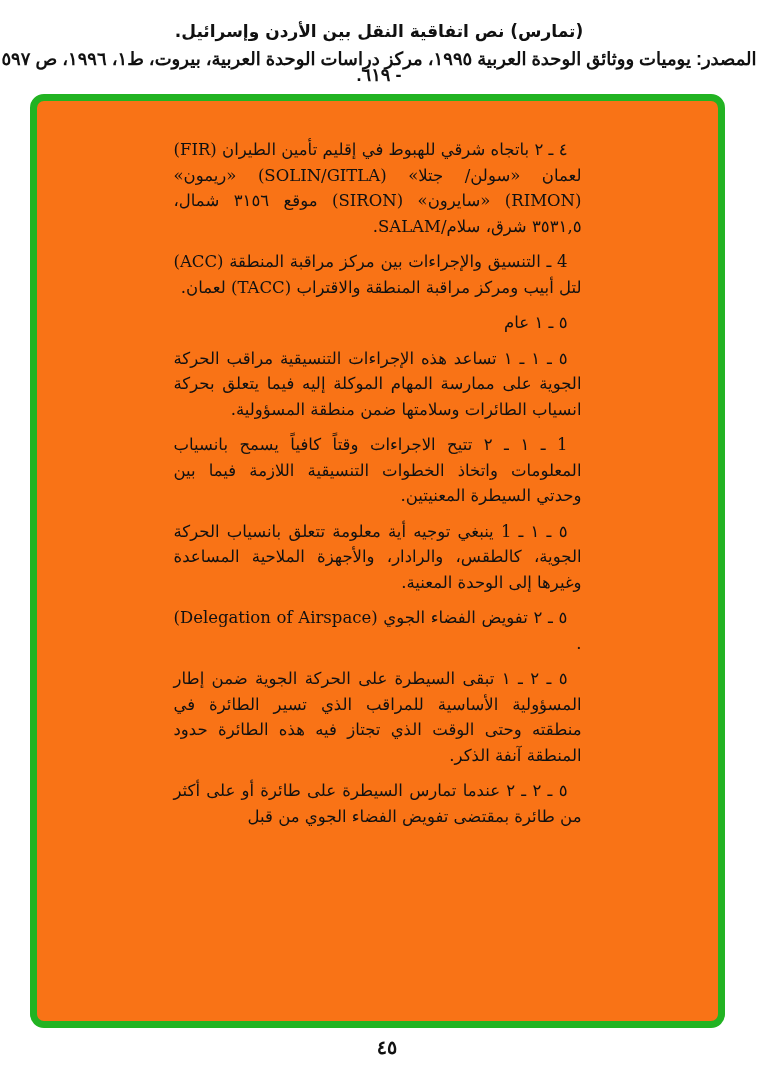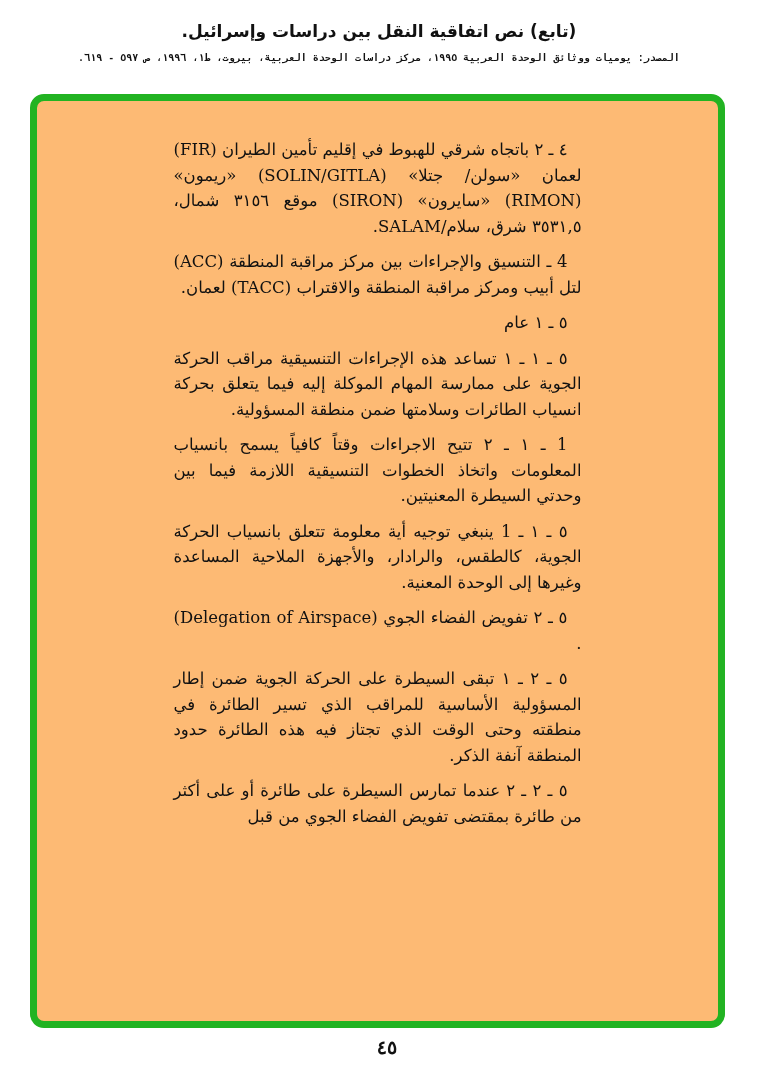--- a/index.html
+++ b/index.html
@@ -71,7 +71,7 @@
 <body>
 
 <header class="header">
-  <div class="header-title">(تابع) نص اتفاقية النقل بين دراسات وإسرائيل.</div>
+  <div class="header-title">(تمارس) نص اتفاقية النقل بين الأردن وإسرائيل.</div>
   <div class="header-source">المصدر: يوميات ووثائق الوحدة العربية ١٩٩٥، مركز دراسات الوحدة العربية، بيروت، ط١، ١٩٩٦، ص ٥٩٧ - ٦١٩.</div>
 </header>
 

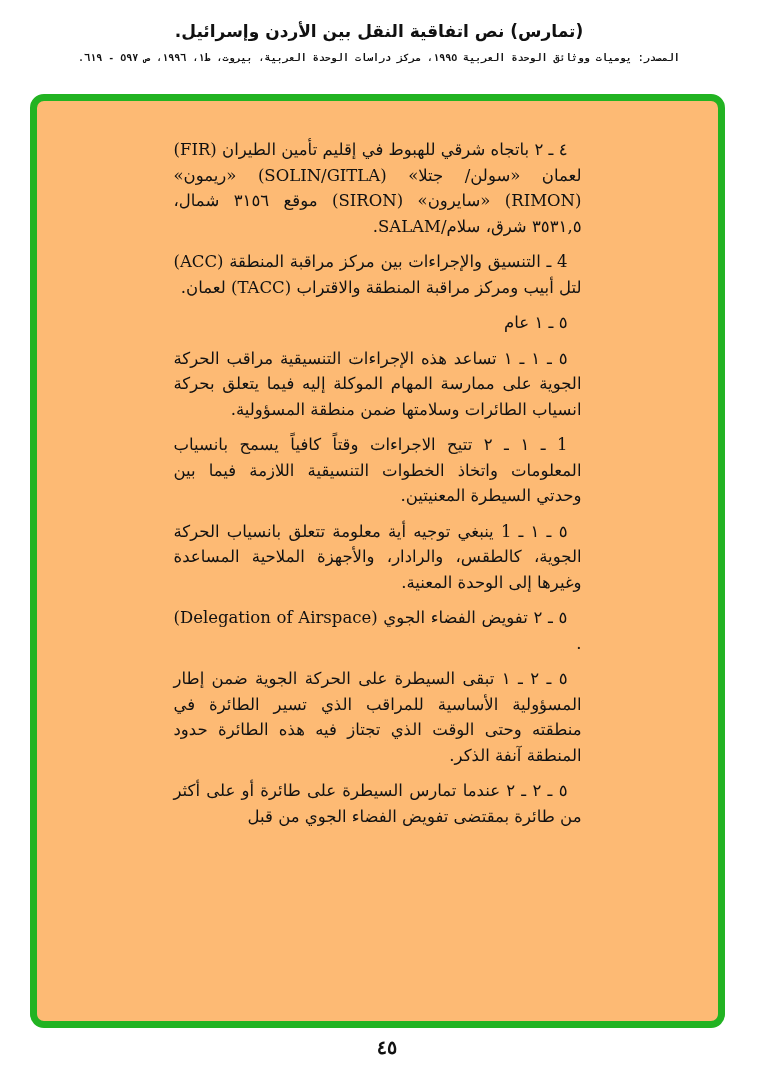--- a/index.html
+++ b/index.html
@@ -28,10 +28,10 @@
   }
   .header-source {
     margin-top: 9px;
-    font-size: 10px;
+    font-size: 18px;
     font-weight: bold;
     line-height: 16px;
-    font-family: Liberation Mono, monospace;
+    font-family: Liberation Sans, sans-serif;
   }
   .page-frame {
     position: absolute;

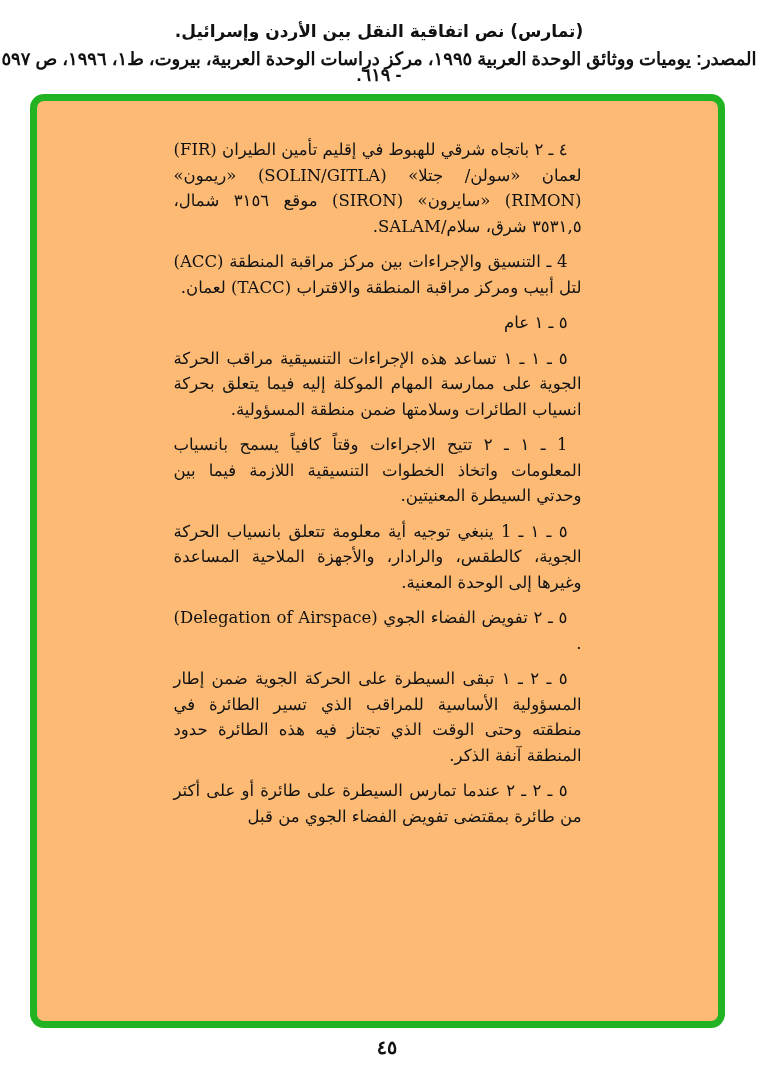--- a/index.html
+++ b/index.html
@@ -42,7 +42,7 @@
     box-sizing: border-box;
     border: 7px solid #22b322;
     border-radius: 14px;
-    background: #fdba74;
+    background: #f97316;
   }
   .content {
     direction: rtl;

